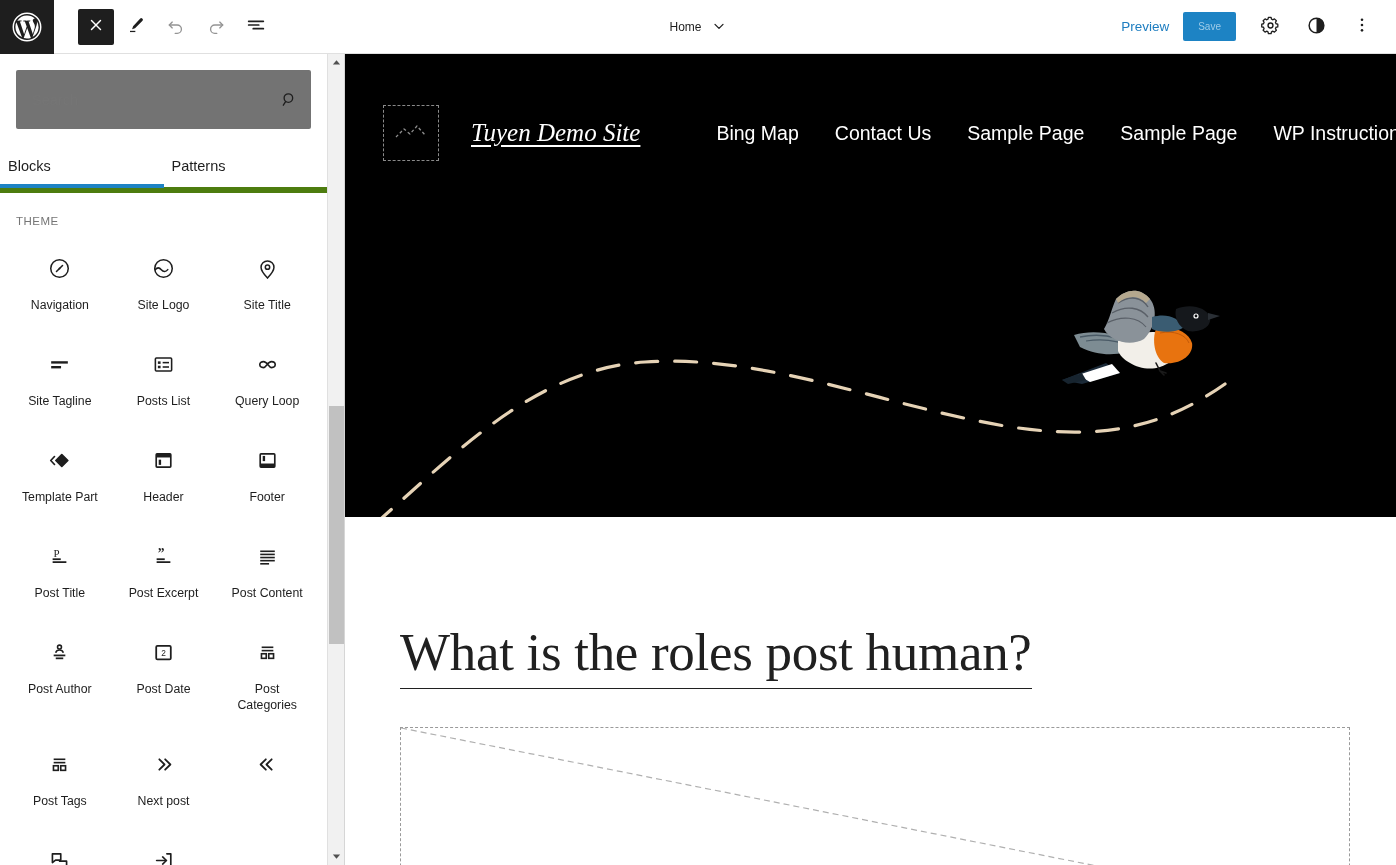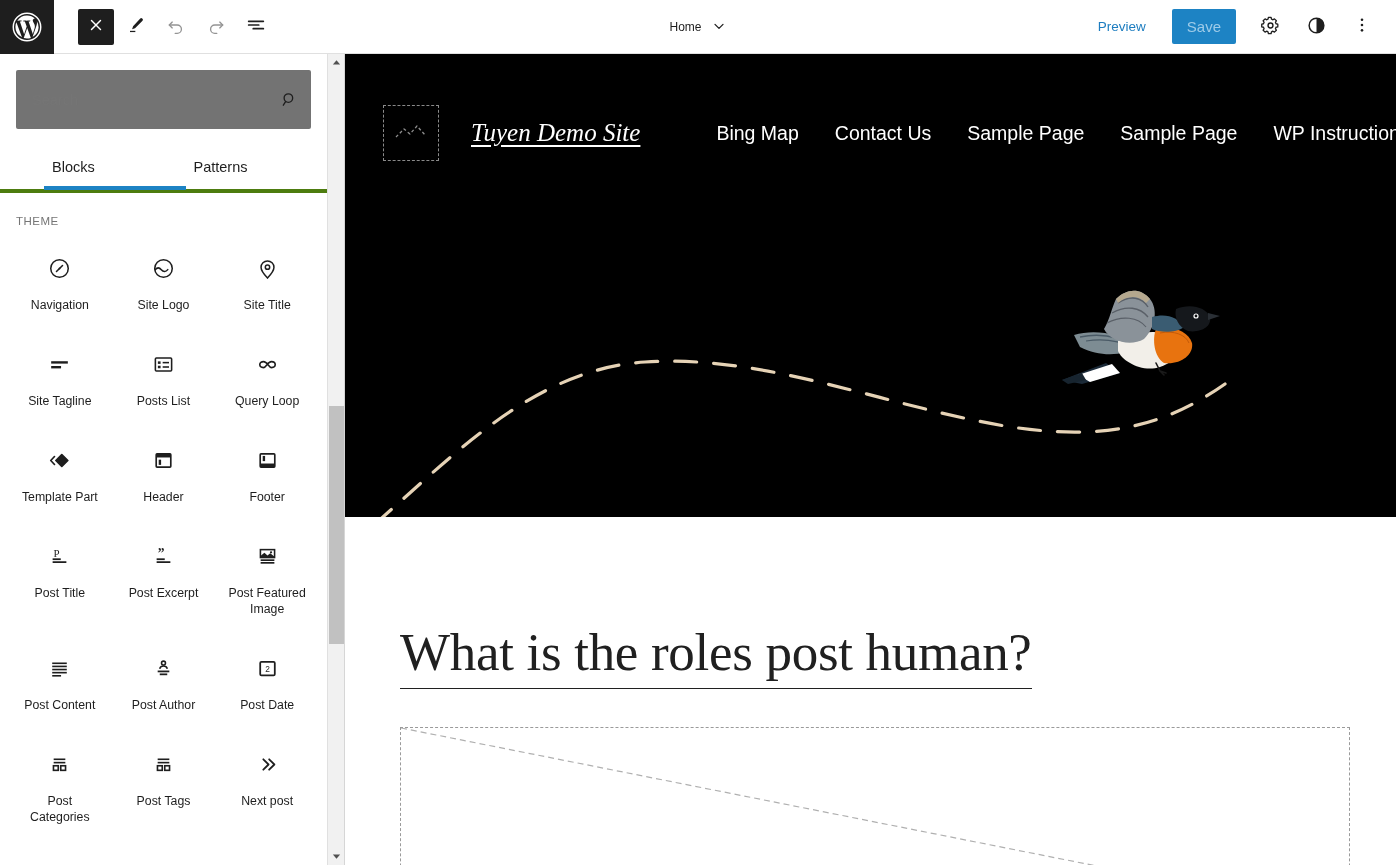--- a/index.html
+++ b/index.html
@@ -92,10 +92,10 @@
     background: #1d83c4;
     color: #9ecbe8;
     border: none;
-    font-size: 15px;
+    font-size: 10px;
     padding: 9px 15px;
     border-radius: 2px;
-    margin-left: 12px;
+    margin-left: 0;
     margin-right: 10px;
     cursor: default;
     font-family: "Liberation Sans", sans-serif;

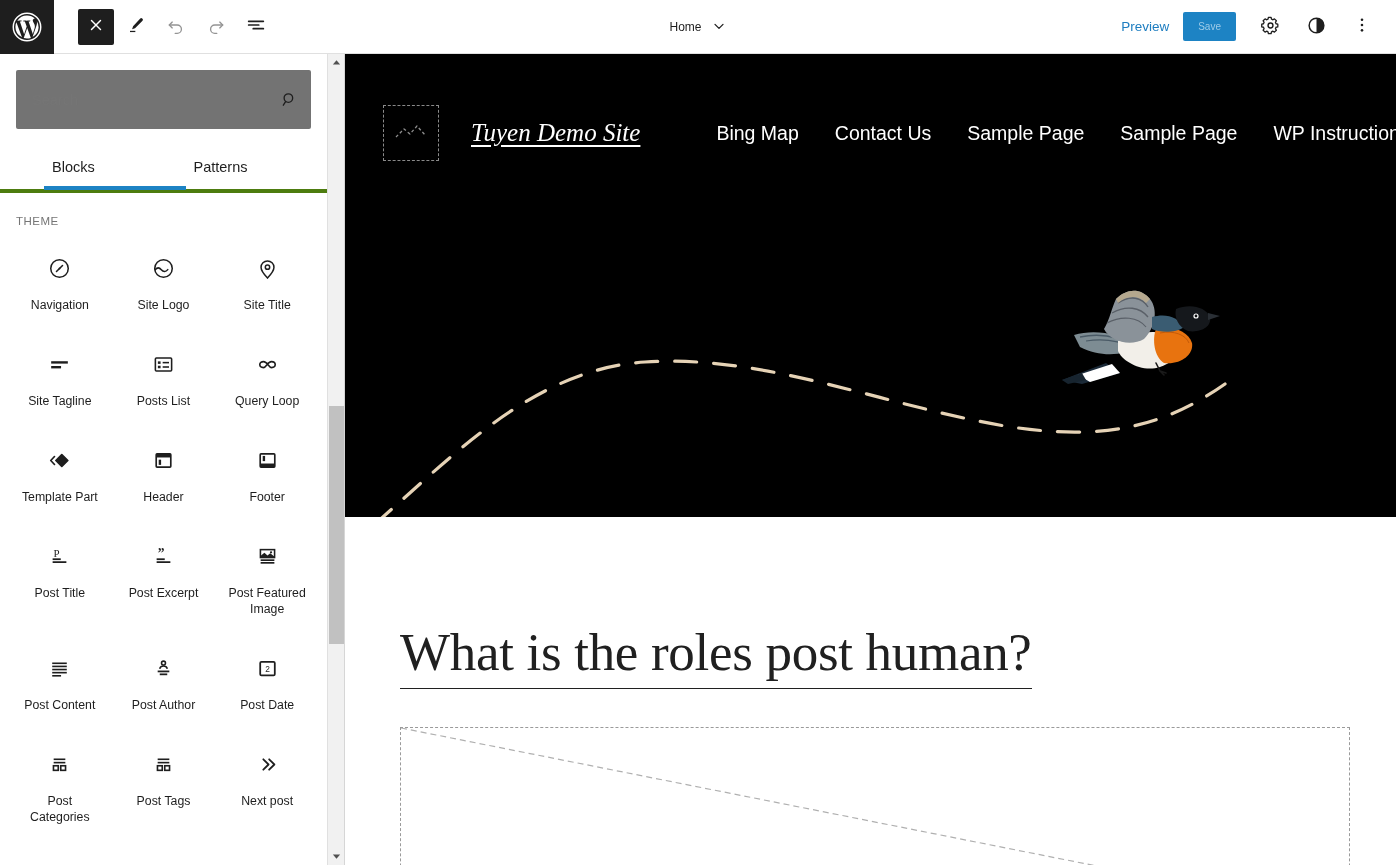--- a/index.html
+++ b/index.html
@@ -147,9 +147,8 @@
   #tabs {
     display: flex;
     margin-top: 16px;
-    border-bottom: 4px solid #4d7c0f;
+    border-bottom: 6px solid #4d7c0f;
     height: 48px;
-    padding-left: 44px;
   }
   .tab {
     flex: 1;

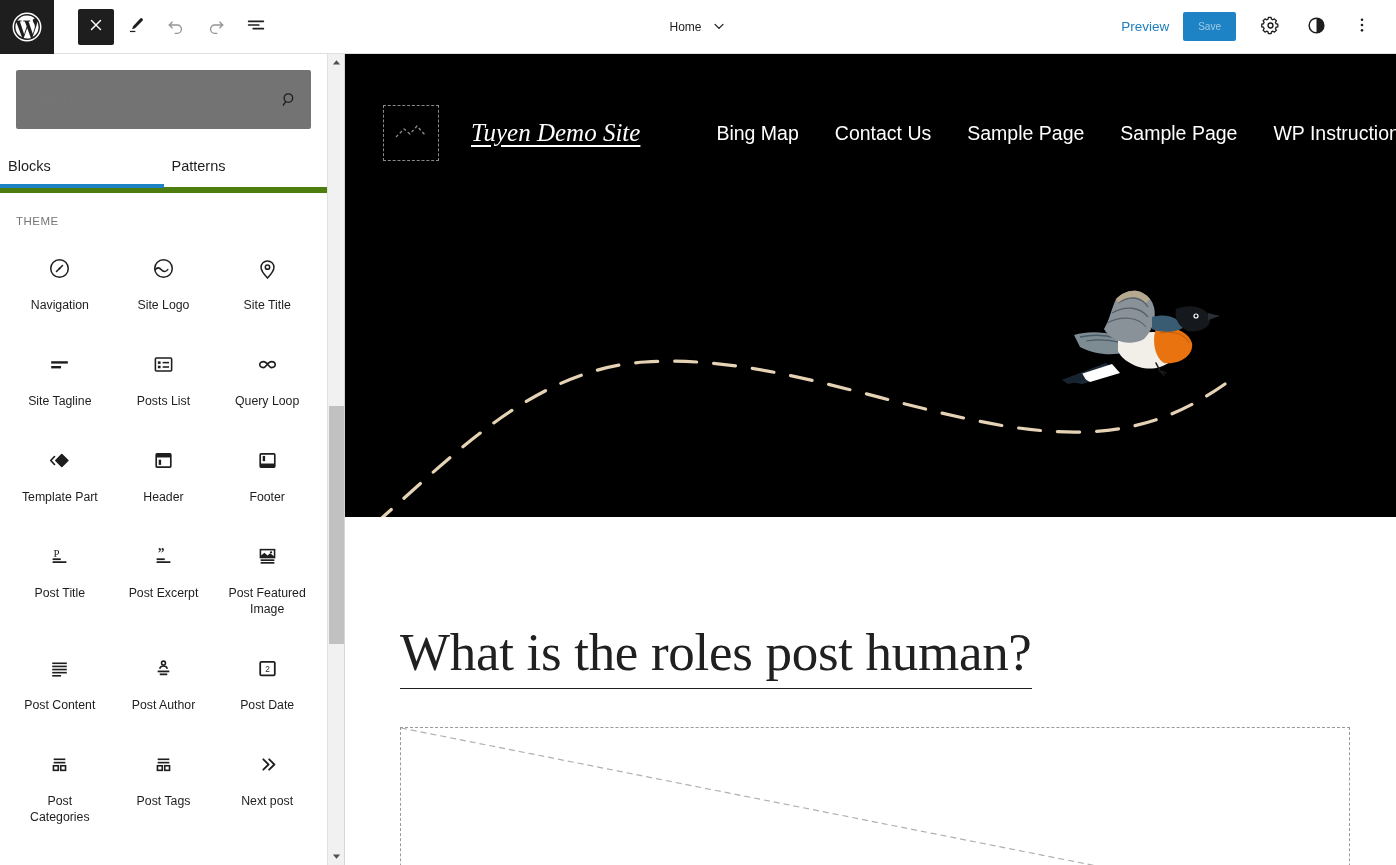--- a/index.html
+++ b/index.html
@@ -578,18 +578,6 @@
       <span class="block-label">Post Excerpt</span>
     </button>
 
-    <button class="block-item">
-      <span class="block-icon">
-        <svg width="25" height="25" viewBox="0 0 24 24" fill="none" stroke="currentColor">
-          <rect x="5.2" y="5.4" width="13.6" height="7.6" stroke-width="1.5"></rect>
-          <path d="M5.2 11.6 9 8.4l3 2.6 2.6-2.2 4.2 3.4v1.2H5.2Z" fill="currentColor" stroke="none"></path>
-          <circle cx="15.4" cy="8" r="1.1" fill="currentColor" stroke="none"></circle>
-          <line x1="5.4" y1="15.5" x2="18.6" y2="15.5" stroke-width="1.6"></line>
-          <line x1="5.4" y1="18.1" x2="18.6" y2="18.1" stroke-width="1.6"></line>
-        </svg>
-      </span>
-      <span class="block-label">Post Featured Image</span>
-    </button>
 
     <button class="block-item">
       <span class="block-icon">

